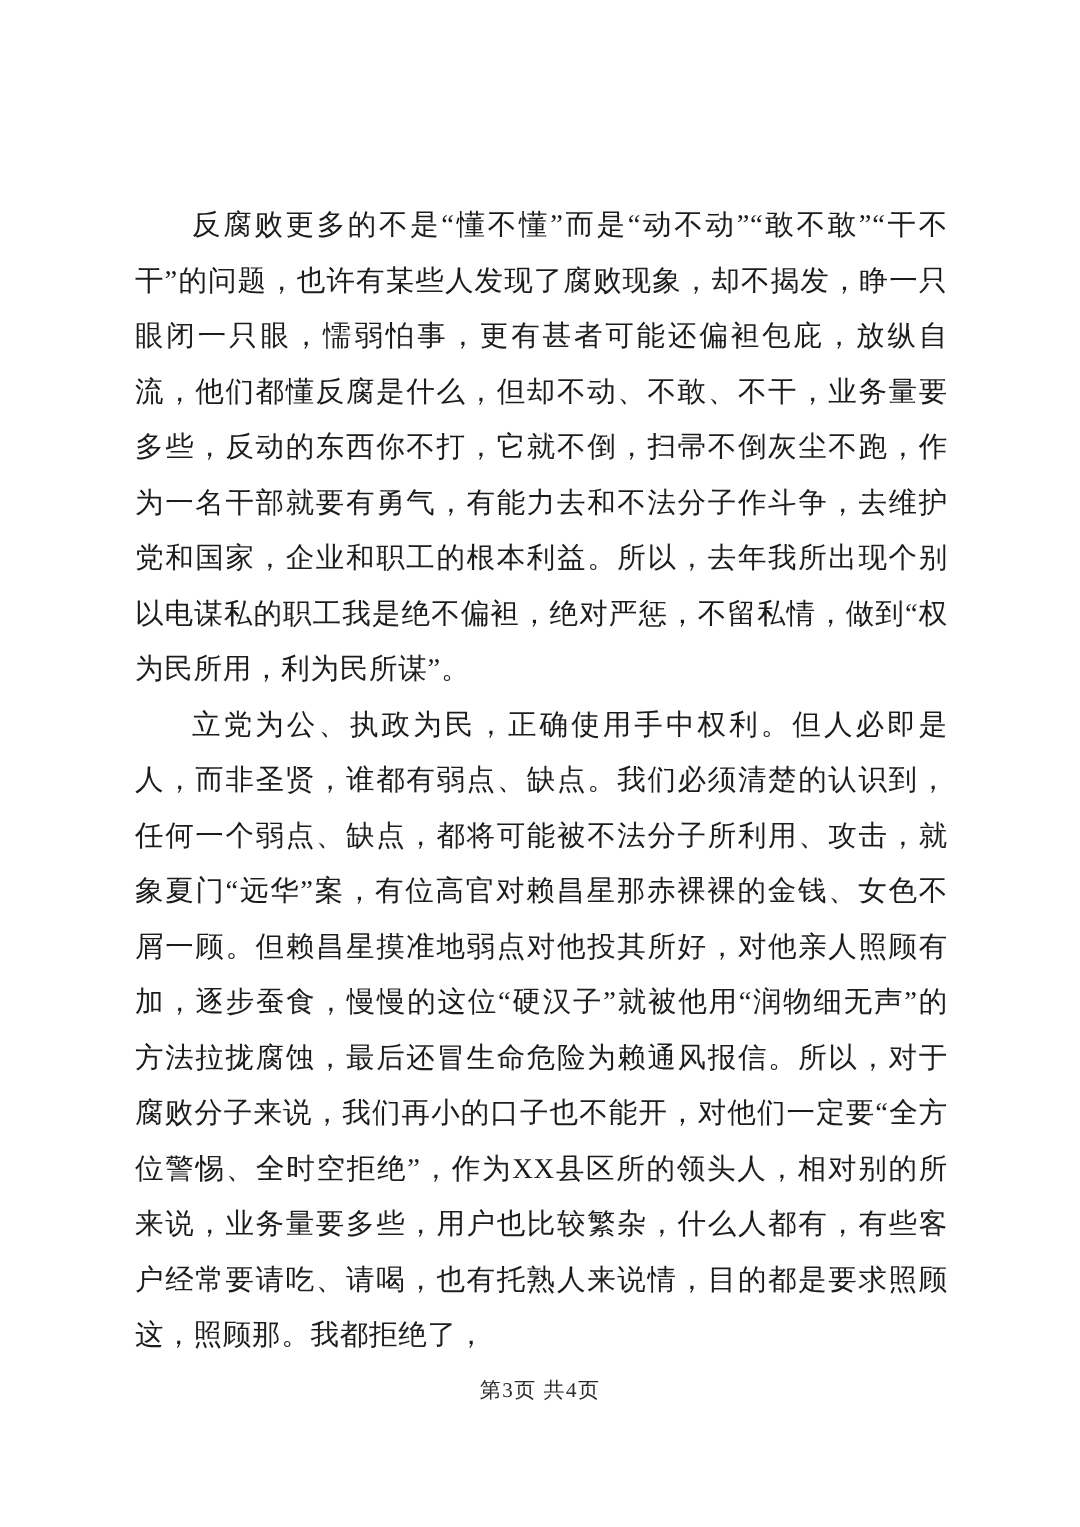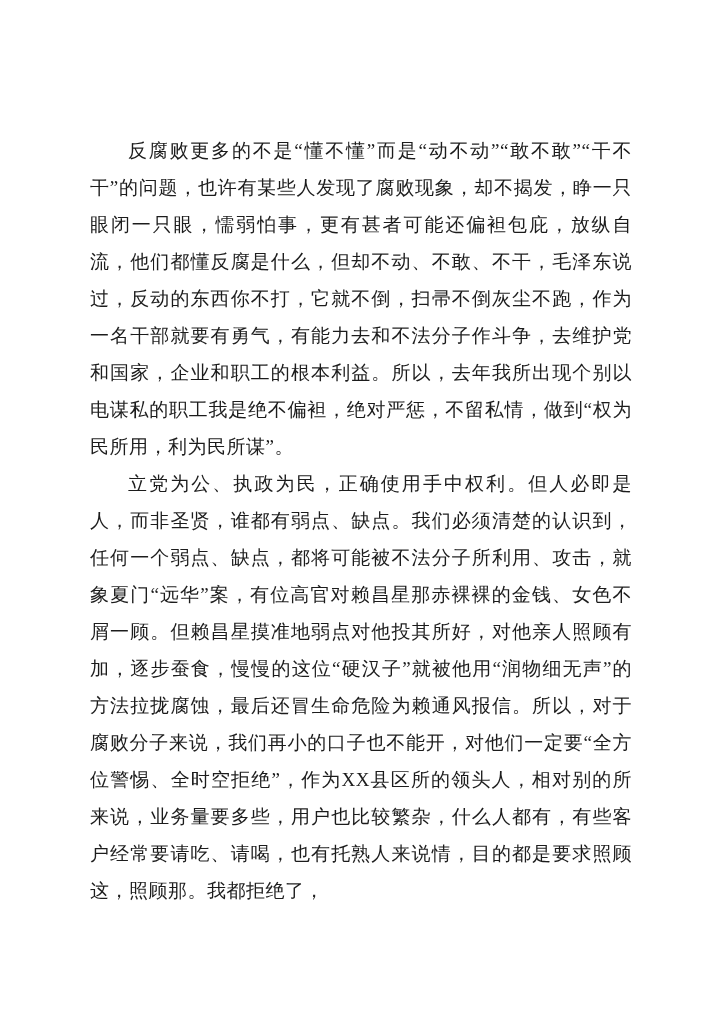--- a/index.html
+++ b/index.html
@@ -48,7 +48,7 @@
 
 <div class="page">
   <div class="content">
-    <p>反腐败更多的不是“懂不懂”而是“动不动”“敢不敢”“干不干”的问题，也许有某些人发现了腐败现象，却不揭发，睁一只眼闭一只眼，懦弱怕事，更有甚者可能还偏袒包庇，放纵自流，他们都懂反腐是什么，但却不动、不敢、不干，毛泽东说过，反动的东西你不打，它就不倒，扫帚不倒灰尘不跑，作为一名干部就要有勇气，有能力去和不法分子作斗争，去维护党和国家，企业和职工的根本利益。所以，去年我所出现个别以电谋私的职工我是绝不偏袒，绝对严惩，不留私情，做到“权为民所用，利为民所谋”。</p>
+    <p>反腐败更多的不是“懂不懂”而是“动不动”“敢不敢”“干不干”的问题，也许有某些人发现了腐败现象，却不揭发，睁一只眼闭一只眼，懦弱怕事，更有甚者可能还偏袒包庇，放纵自流，他们都懂反腐是什么，但却不动、不敢、不干，业务量要多些，反动的东西你不打，它就不倒，扫帚不倒灰尘不跑，作为一名干部就要有勇气，有能力去和不法分子作斗争，去维护党和国家，企业和职工的根本利益。所以，去年我所出现个别以电谋私的职工我是绝不偏袒，绝对严惩，不留私情，做到“权为民所用，利为民所谋”。</p>
     <p>立党为公、执政为民，正确使用手中权利。但人必即是人，而非圣贤，谁都有弱点、缺点。我们必须清楚的认识到，任何一个弱点、缺点，都将可能被不法分子所利用、攻击，就象夏门“远华”案，有位高官对赖昌星那赤裸裸的金钱、女色不屑一顾。但赖昌星摸准地弱点对他投其所好，对他亲人照顾有加，逐步蚕食，慢慢的这位“硬汉子”就被他用“润物细无声”的方法拉拢腐蚀，最后还冒生命危险为赖通风报信。所以，对于腐败分子来说，我们再小的口子也不能开，对他们一定要“全方位警惕、全时空拒绝”，作为XX县区所的领头人，相对别的所来说，业务量要多些，用户也比较繁杂，什么人都有，有些客户经常要请吃、请喝，也有托熟人来说情，目的都是要求照顾这，照顾那。我都拒绝了，</p>
   </div>
 </div>

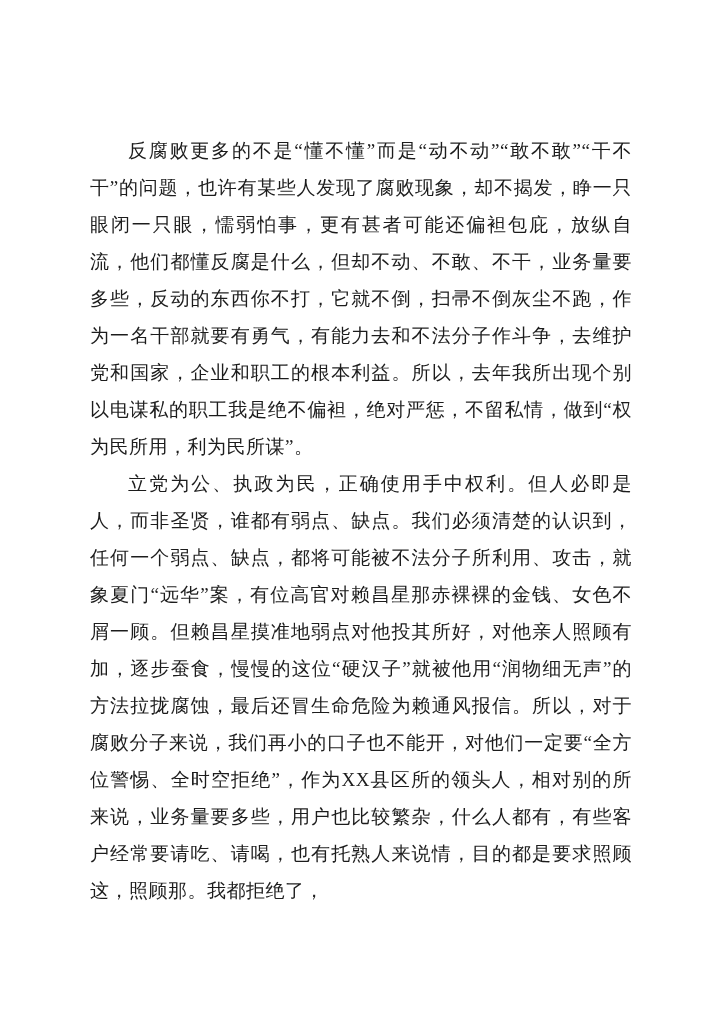--- a/index.html
+++ b/index.html
@@ -51,6 +51,9 @@
     <p>反腐败更多的不是“懂不懂”而是“动不动”“敢不敢”“干不干”的问题，也许有某些人发现了腐败现象，却不揭发，睁一只眼闭一只眼，懦弱怕事，更有甚者可能还偏袒包庇，放纵自流，他们都懂反腐是什么，但却不动、不敢、不干，业务量要多些，反动的东西你不打，它就不倒，扫帚不倒灰尘不跑，作为一名干部就要有勇气，有能力去和不法分子作斗争，去维护党和国家，企业和职工的根本利益。所以，去年我所出现个别以电谋私的职工我是绝不偏袒，绝对严惩，不留私情，做到“权为民所用，利为民所谋”。</p>
     <p>立党为公、执政为民，正确使用手中权利。但人必即是人，而非圣贤，谁都有弱点、缺点。我们必须清楚的认识到，任何一个弱点、缺点，都将可能被不法分子所利用、攻击，就象夏门“远华”案，有位高官对赖昌星那赤裸裸的金钱、女色不屑一顾。但赖昌星摸准地弱点对他投其所好，对他亲人照顾有加，逐步蚕食，慢慢的这位“硬汉子”就被他用“润物细无声”的方法拉拢腐蚀，最后还冒生命危险为赖通风报信。所以，对于腐败分子来说，我们再小的口子也不能开，对他们一定要“全方位警惕、全时空拒绝”，作为XX县区所的领头人，相对别的所来说，业务量要多些，用户也比较繁杂，什么人都有，有些客户经常要请吃、请喝，也有托熟人来说情，目的都是要求照顾这，照顾那。我都拒绝了，</p>
   </div>
+  <div class="footer">
+    <span>第3页 共4页</span>
+  </div>
 </div>
 
 </body></html>

